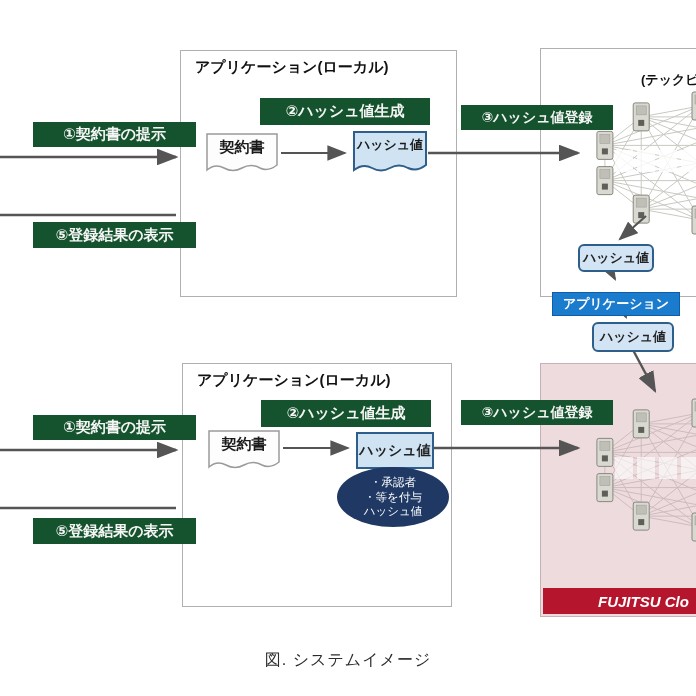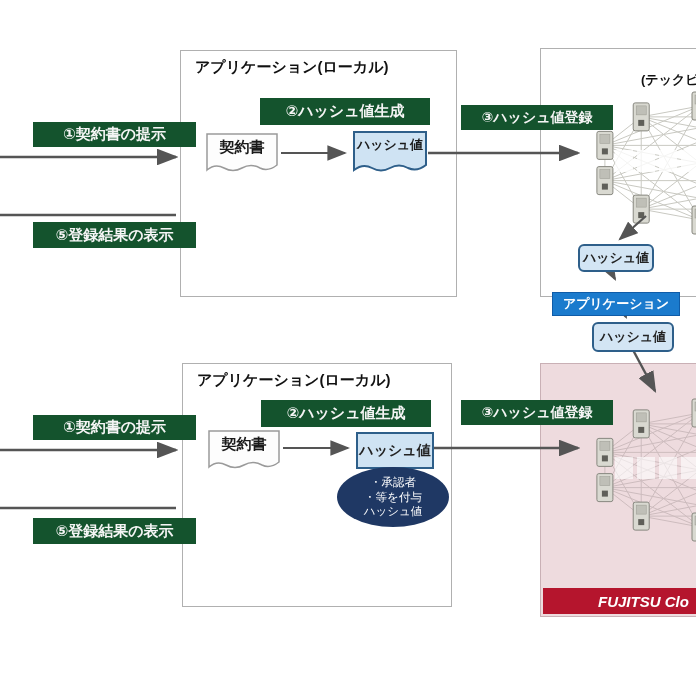--- a/index.html
+++ b/index.html
@@ -329,6 +329,7 @@
 
   <div class="redbar" style="left:543px;top:588px;width:153px;height:26px;padding-left:55px;">FUJITSU Clo</div>
 
+  <div class="caption" style="top:650px;">図. システムイメージ</div>
 
 </div>
 

